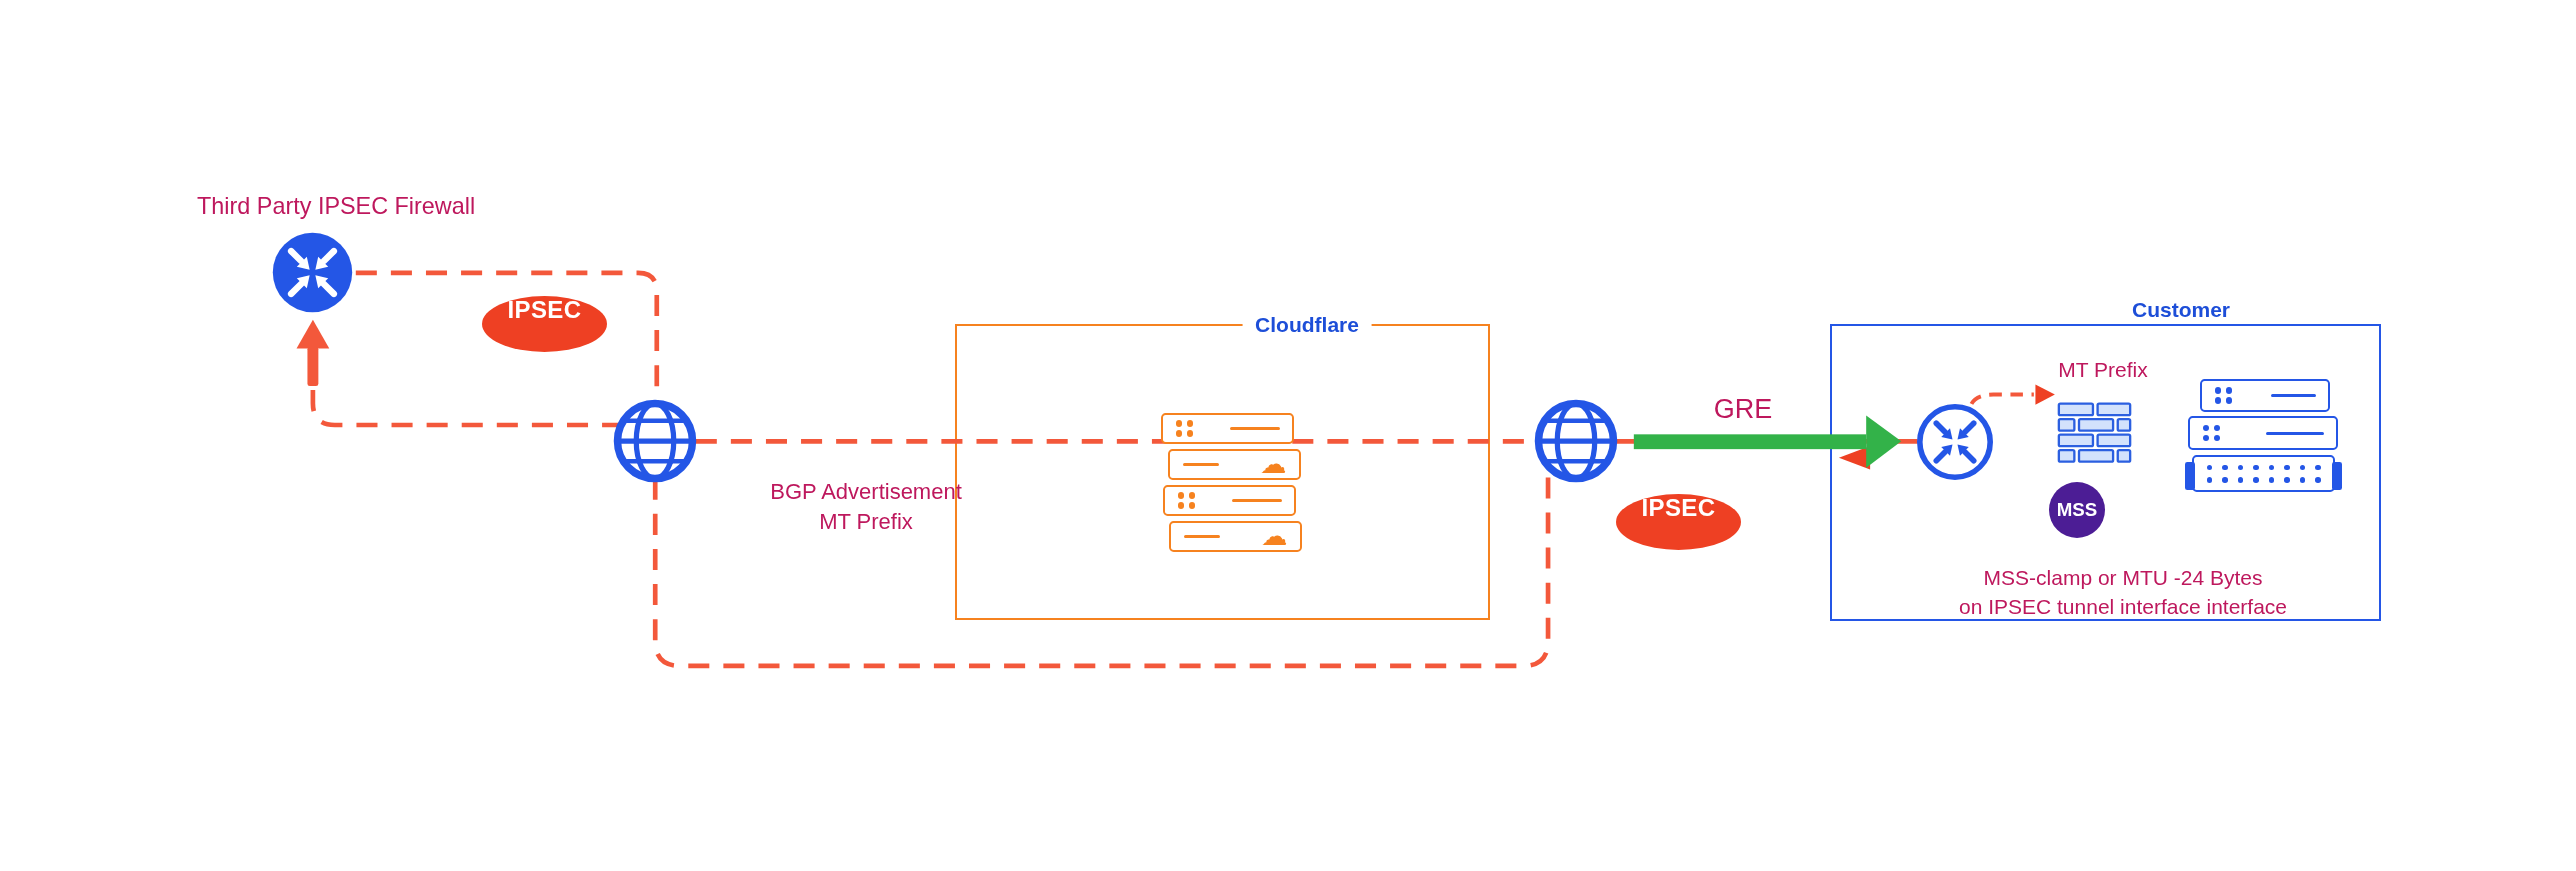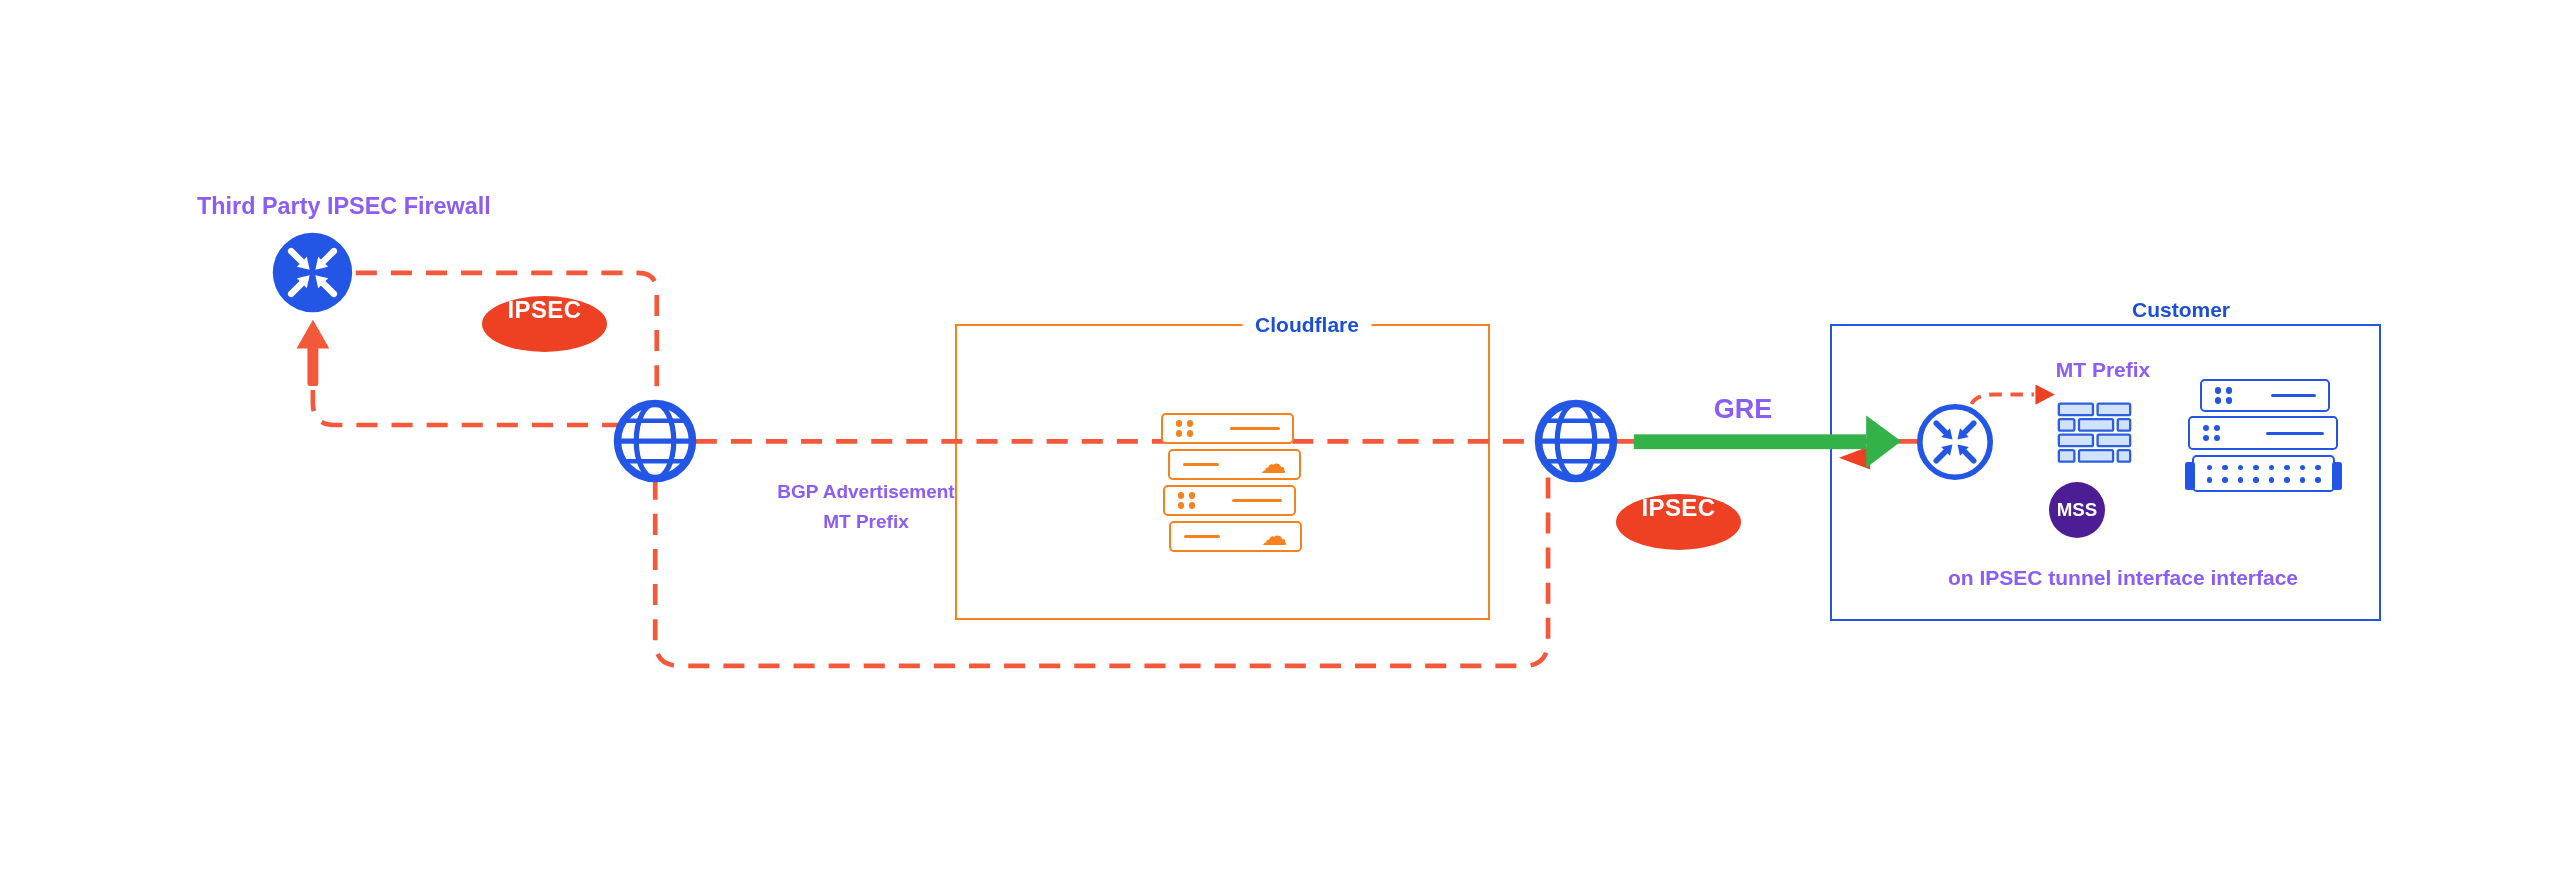--- a/index.html
+++ b/index.html
@@ -11,7 +11,7 @@
   .group-box{position:absolute;box-sizing:border-box;background:transparent;}
   .group-box.cf{border:2.3px solid #f6821f;}
   .group-box.cust{border:2.3px solid #2456e6;}
-  .lbl{position:absolute;font-weight:bold;color:#8b5cf6;white-space:nowrap;}
+  .lbl{position:absolute;font-weight:normal;color:#be185d;white-space:nowrap;}
   .boxlabel{position:absolute;transform:translateX(-50%);background:#fff;padding:0 12.5px;
     font-weight:bold;font-size:21px;color:#1d4ed8;white-space:nowrap;line-height:28px;}
   .oval{position:absolute;width:125px;height:56px;background:#ee4023;border-radius:50%;

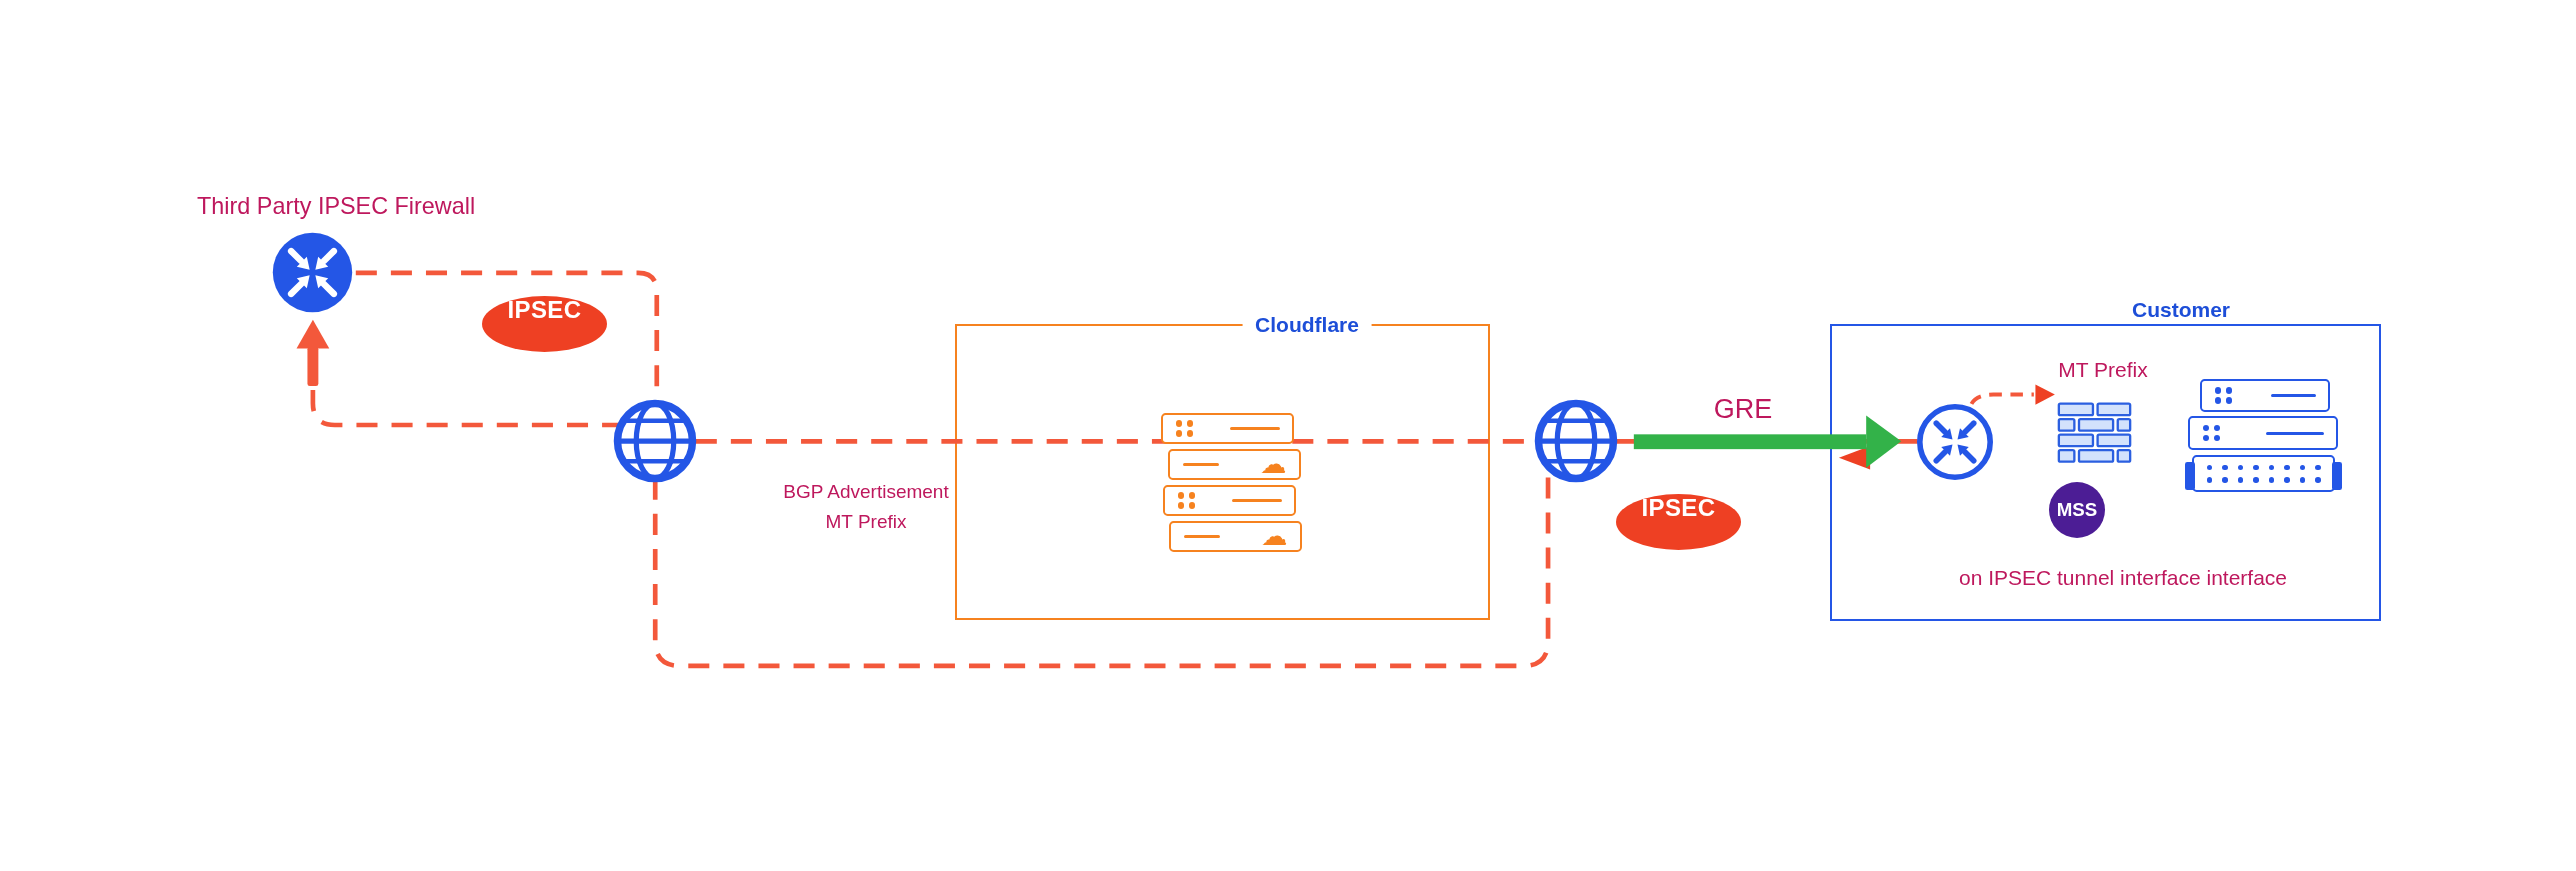--- a/index.html
+++ b/index.html
@@ -238,7 +238,7 @@
   <div class="boxlabel" style="left:1307px;top:311px">Cloudflare</div>
   <div class="boxlabel" style="left:2181px;top:296px">Customer</div>
 
-  <div class="lbl center2" style="left:749px;top:477px;width:234px;font-size:19px;line-height:30px">
+  <div class="lbl center2" style="left:749px;top:477px;width:234px;font-size:22px;line-height:30px">
     <div>BGP Advertisement</div>
     <div>MT Prefix</div>
   </div>

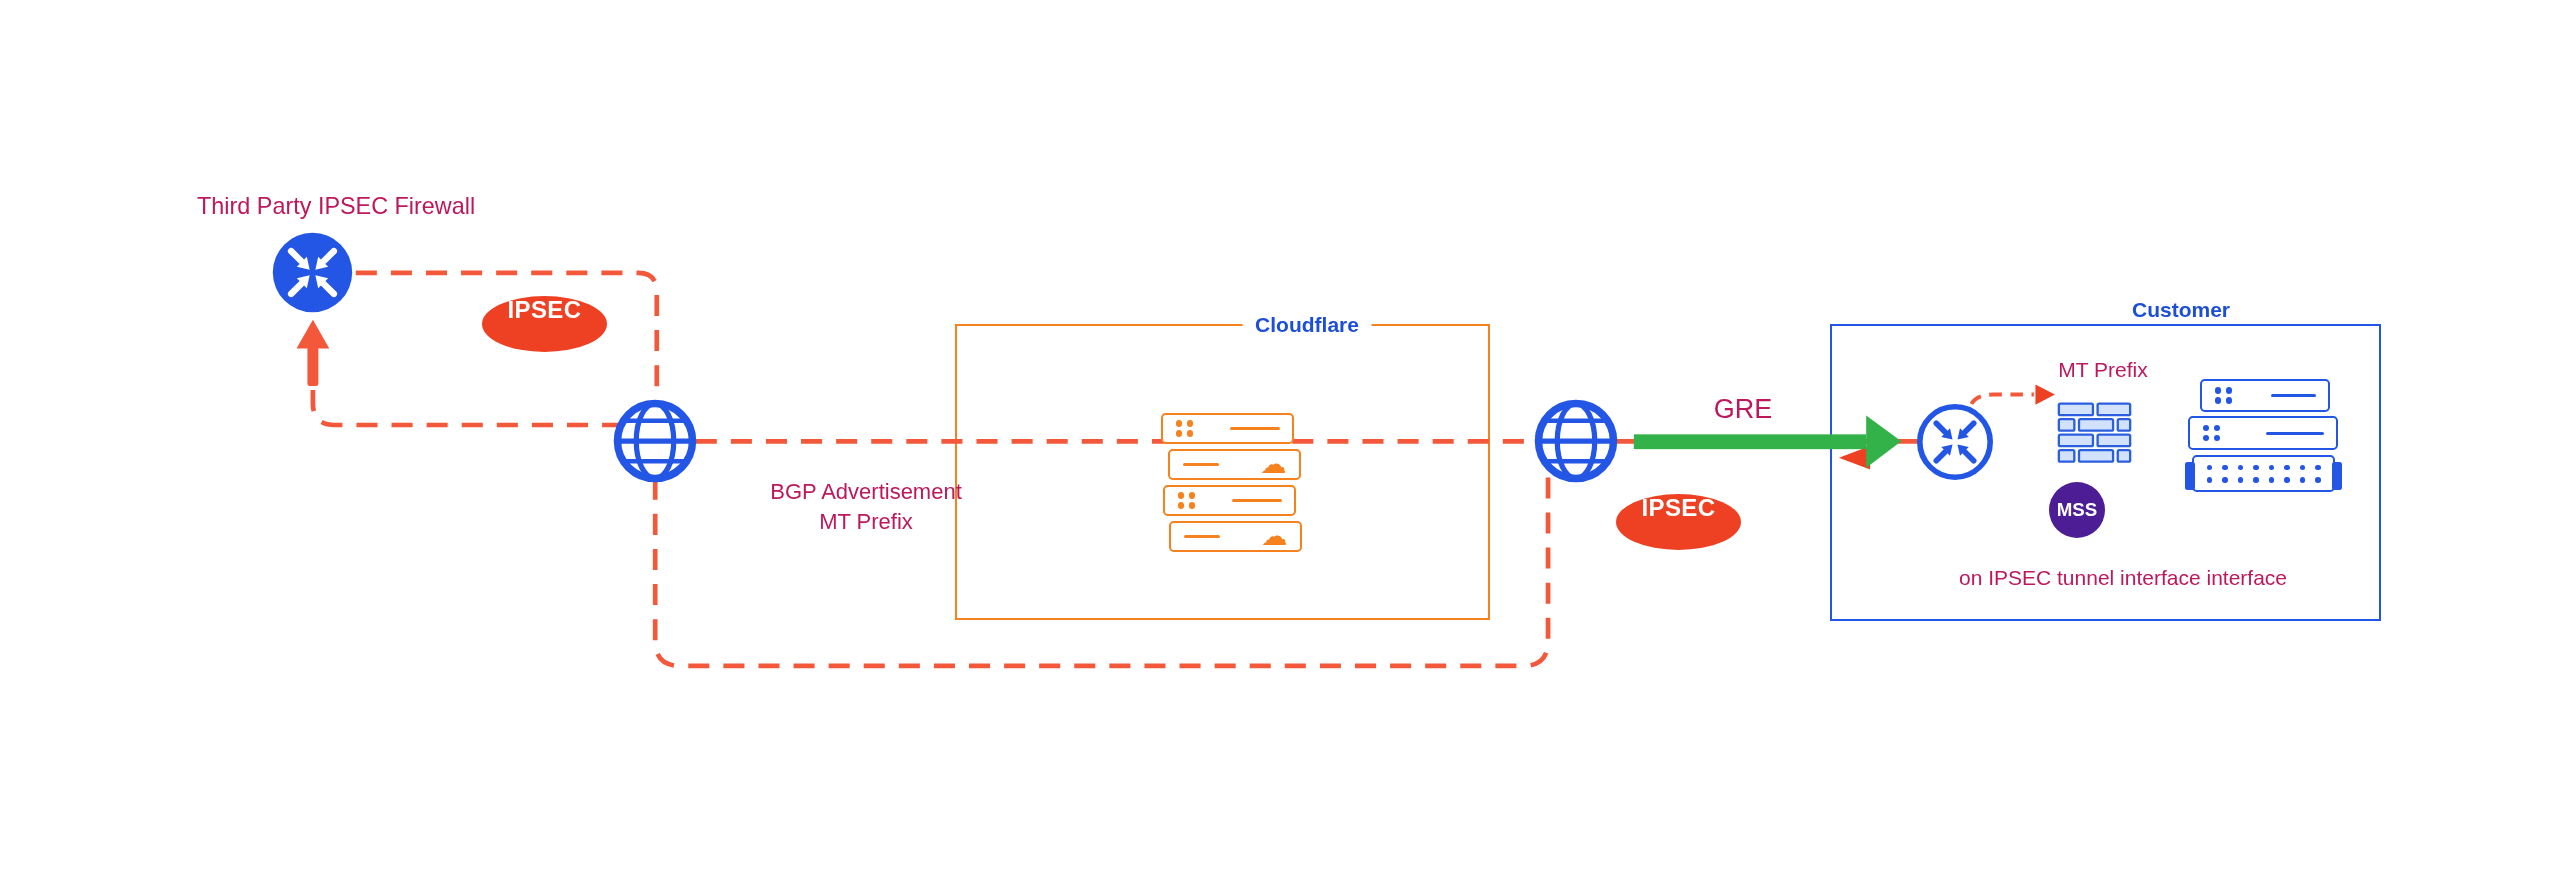--- a/index.html
+++ b/index.html
@@ -248,6 +248,7 @@
   <div class="lbl" style="left:2103px;top:358px;font-size:21px;transform:translateX(-50%)">MT Prefix</div>
 
   <div class="lbl center2" style="left:2123px;top:563px;font-size:21px;line-height:29px;transform:translateX(-50%)">
+    <div>MSS-clamp or MTU -24 Bytes</div>
     <div>on IPSEC tunnel interface interface</div>
   </div>
 

